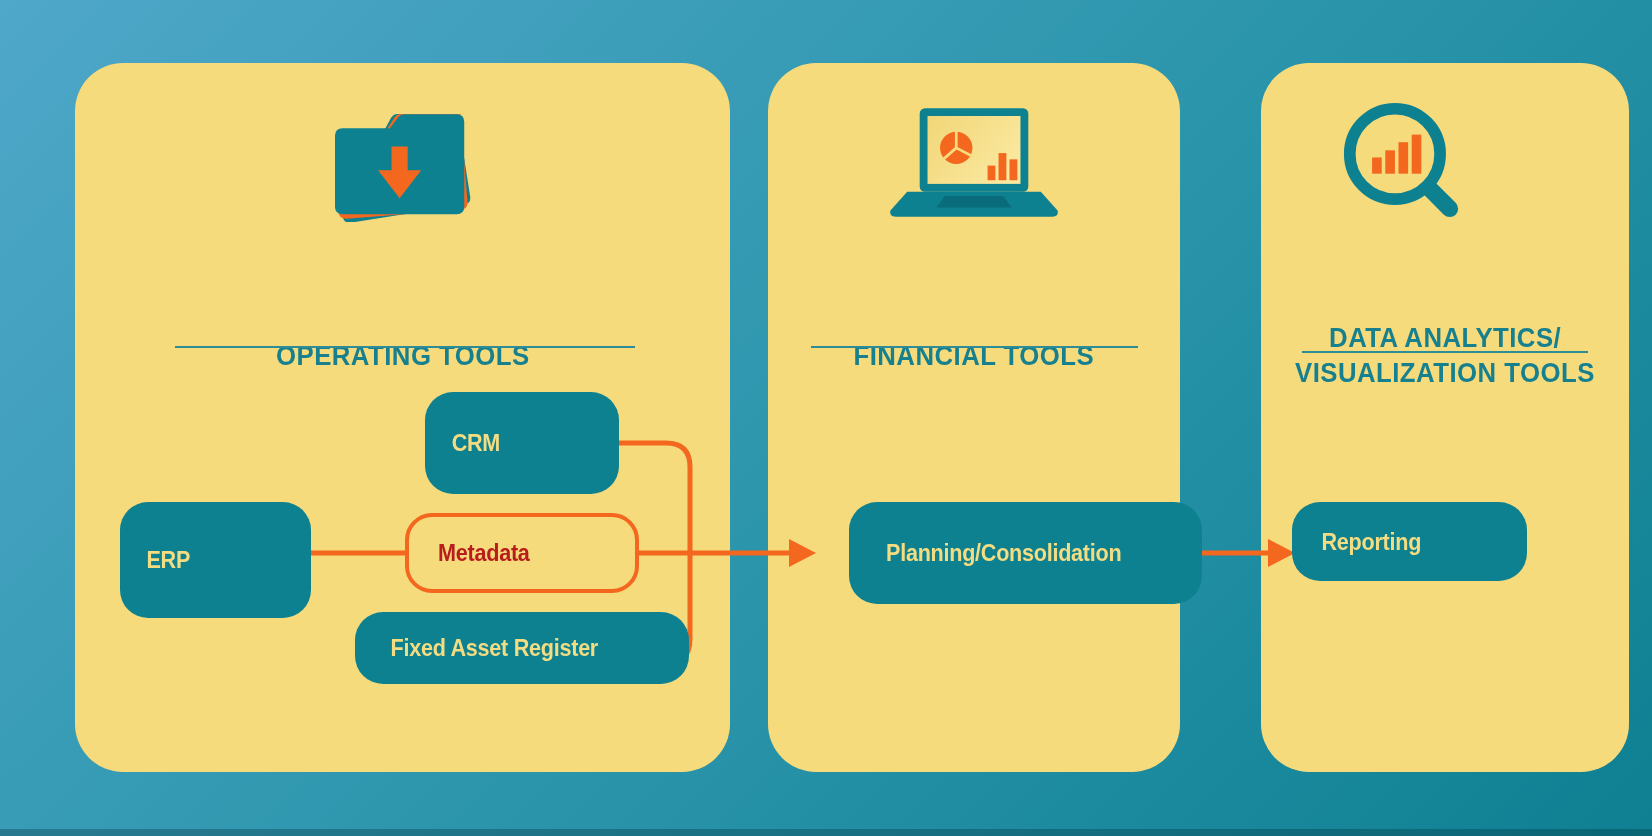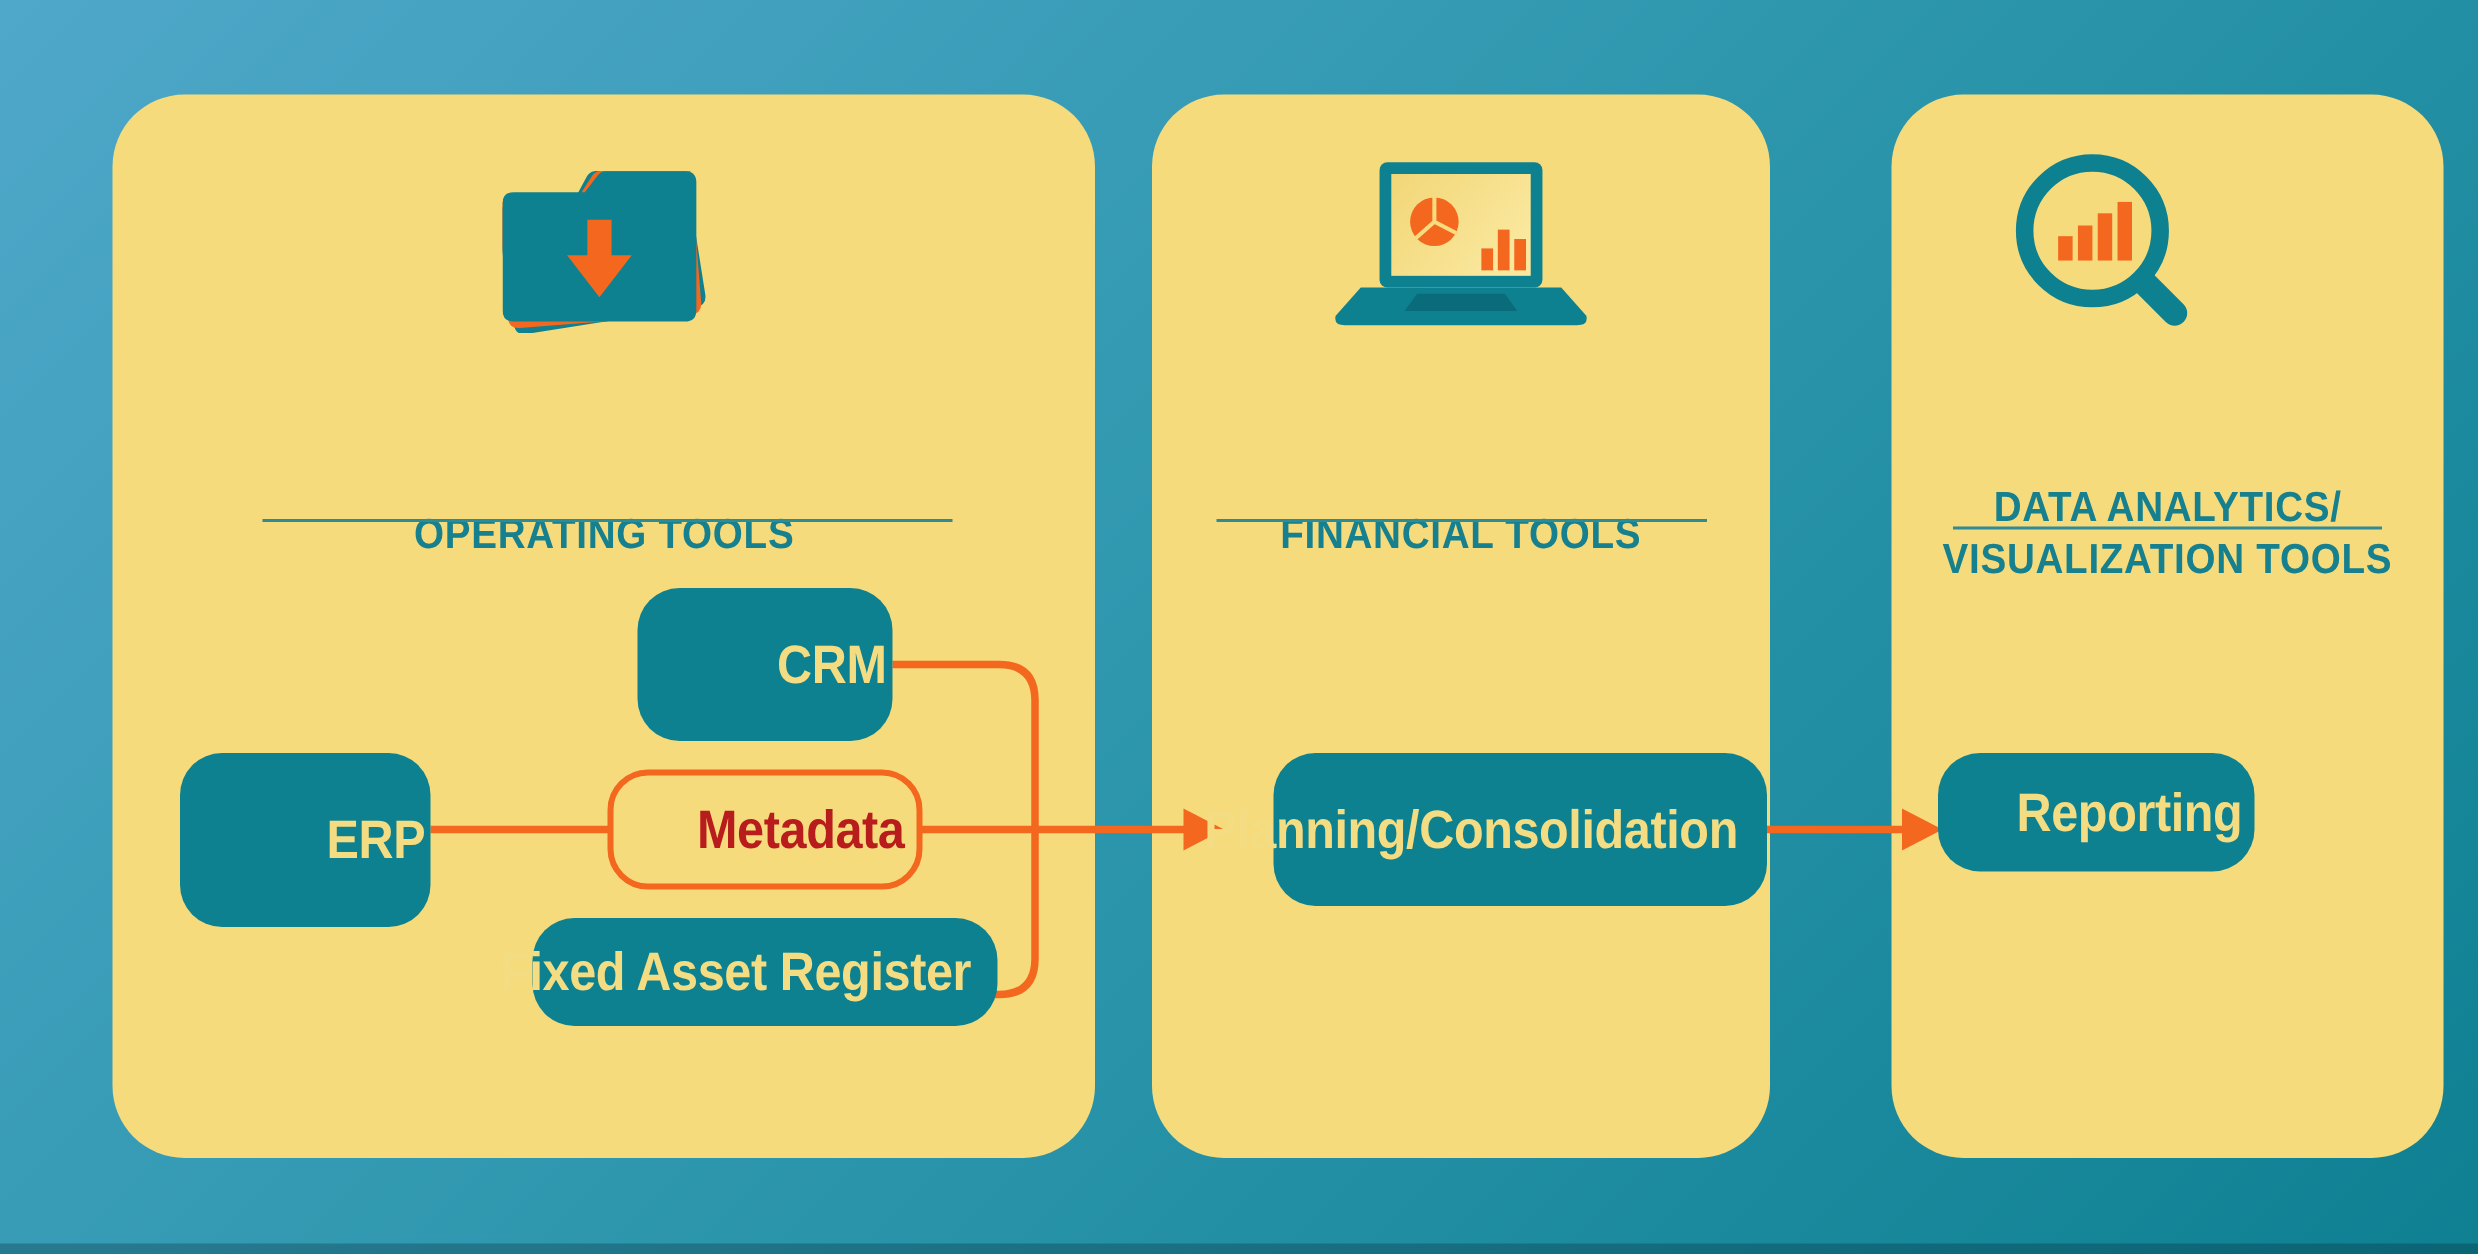--- a/index.html
+++ b/index.html
@@ -38,9 +38,9 @@
   .icon-wrap{position:absolute;}
 
   .node{
-    position:absolute;display:flex;align-items:center;justify-content:flex-end;
+    position:absolute;display:flex;align-items:center;justify-content:flex-start;
     background:#0E8190;border-radius:28px;
-    color:#F3DC82;font-weight:700;font-size:36px;white-space:nowrap;
+    color:#F3DC82;font-weight:700;font-size:24px;white-space:nowrap;padding-left:24px;
   }
   .node .label-text{display:inline-block;transform:scaleX(0.9);letter-spacing:-.3px;}
   .node-outline{

